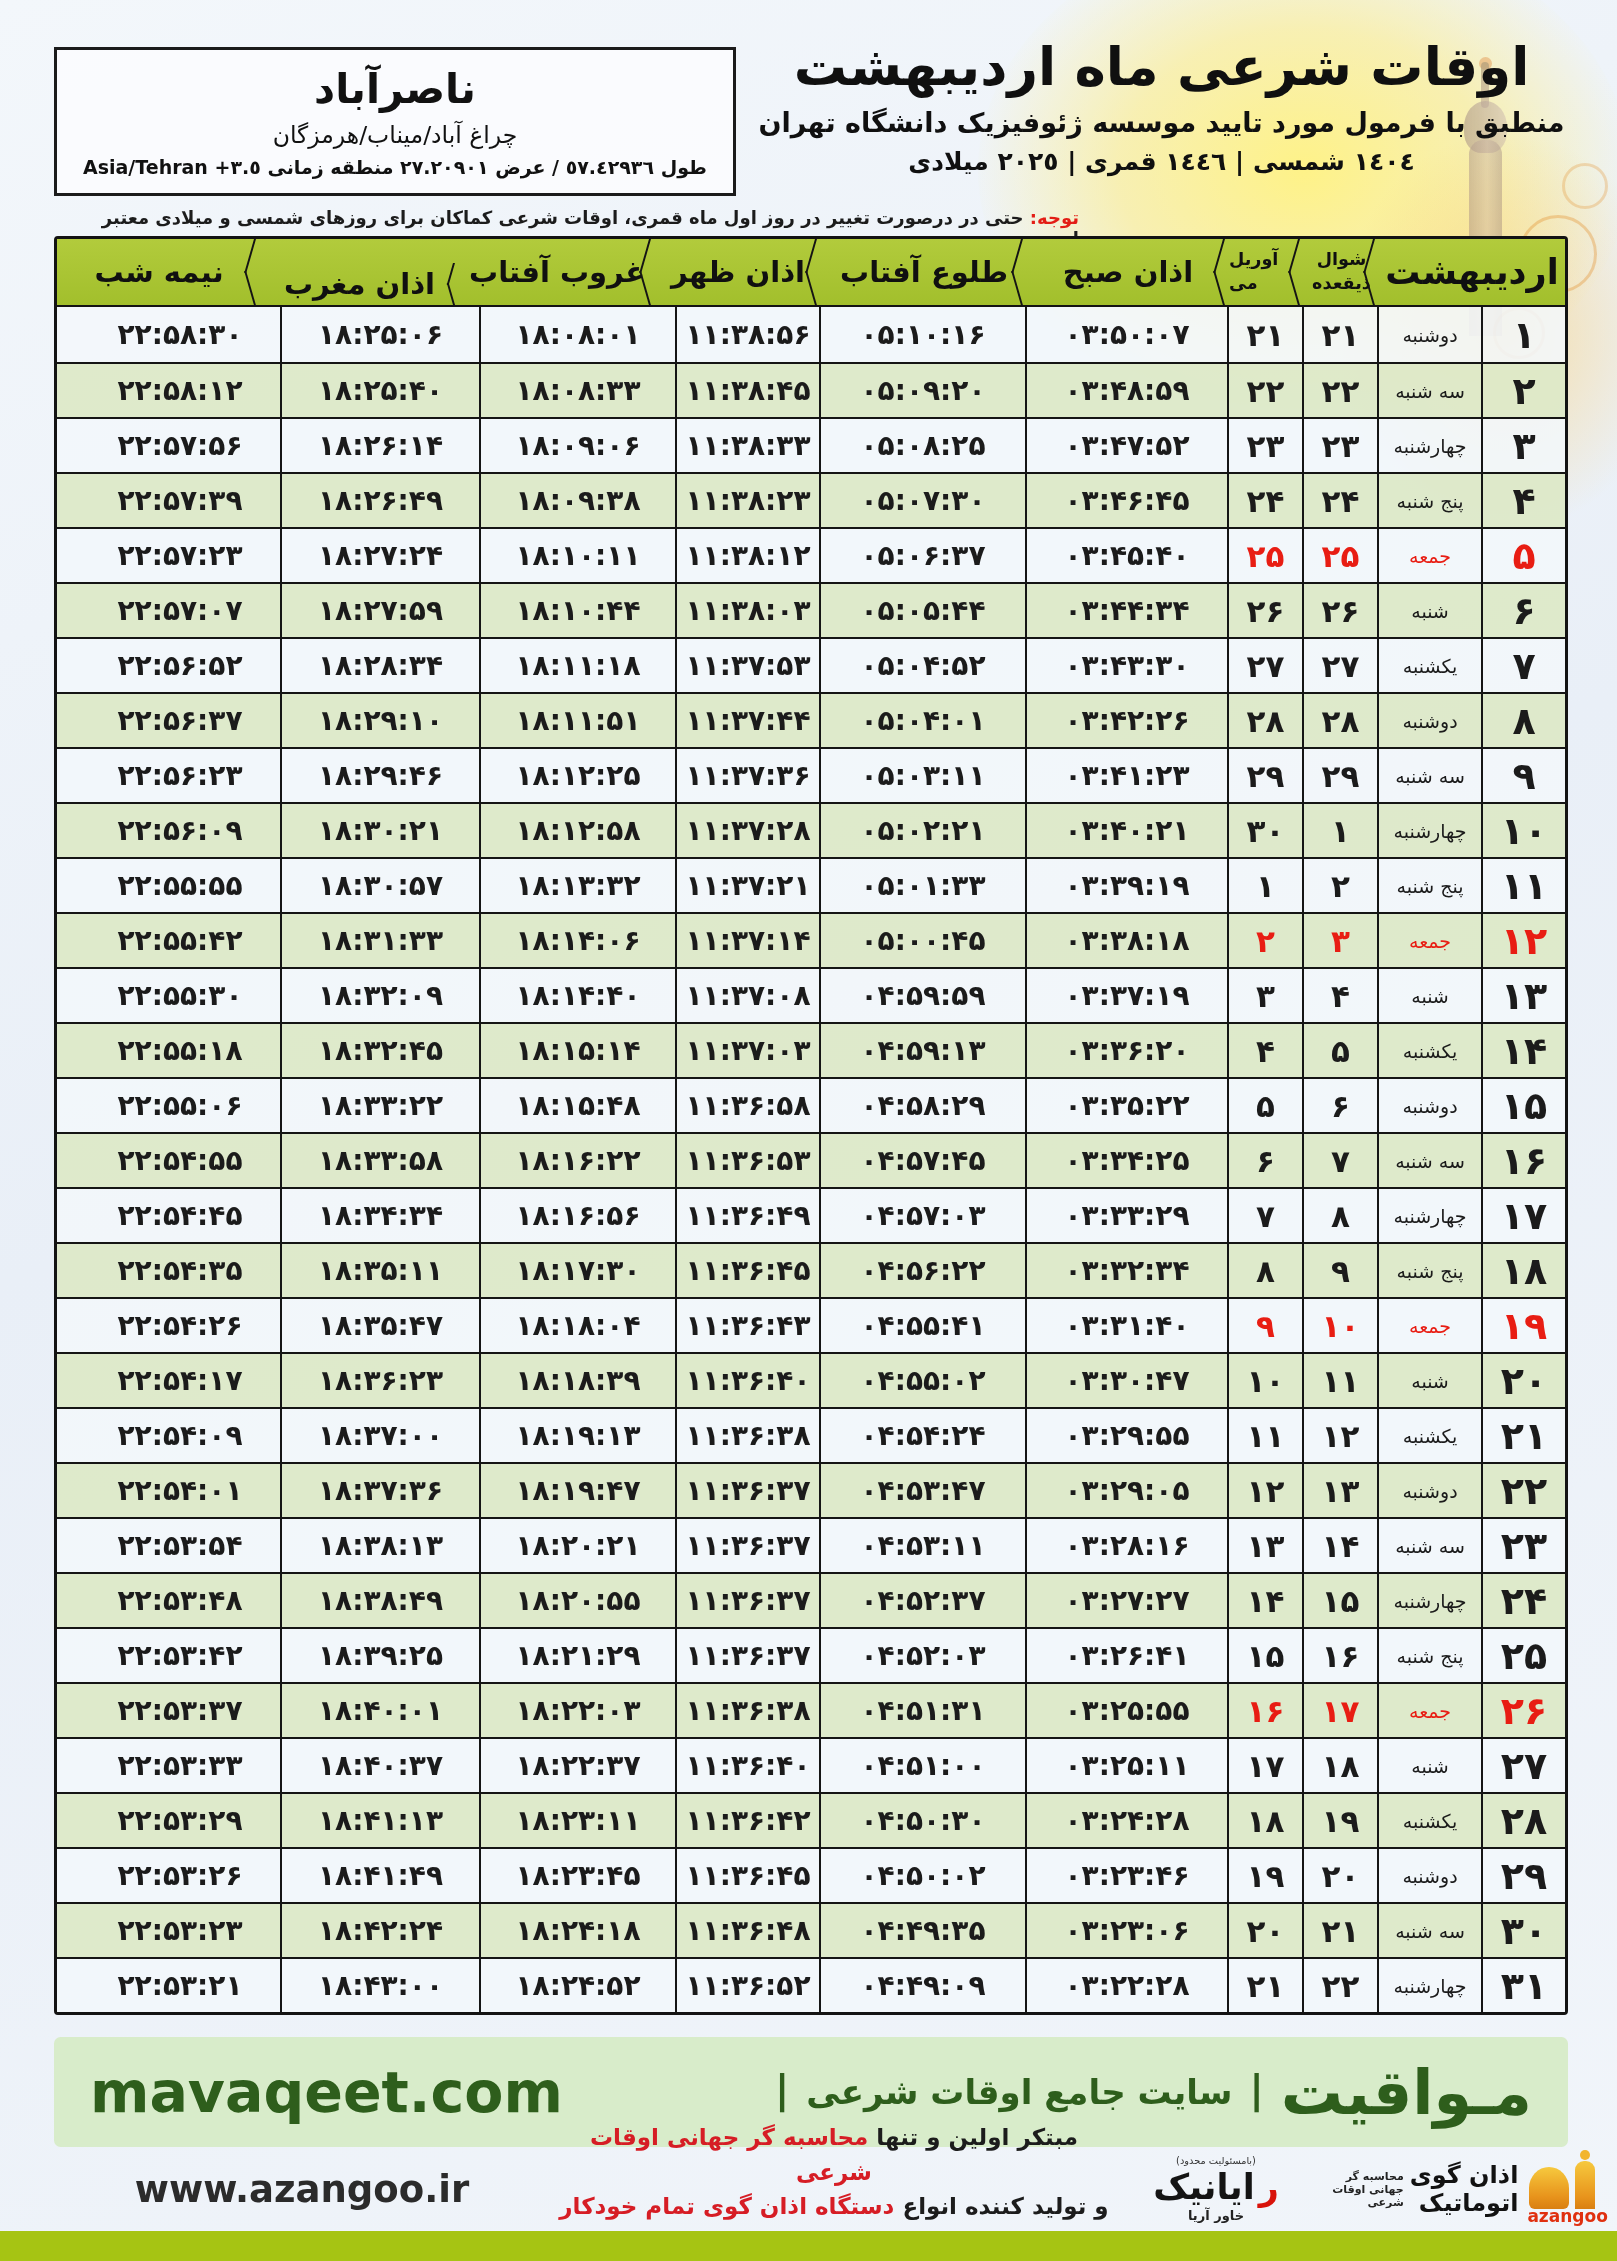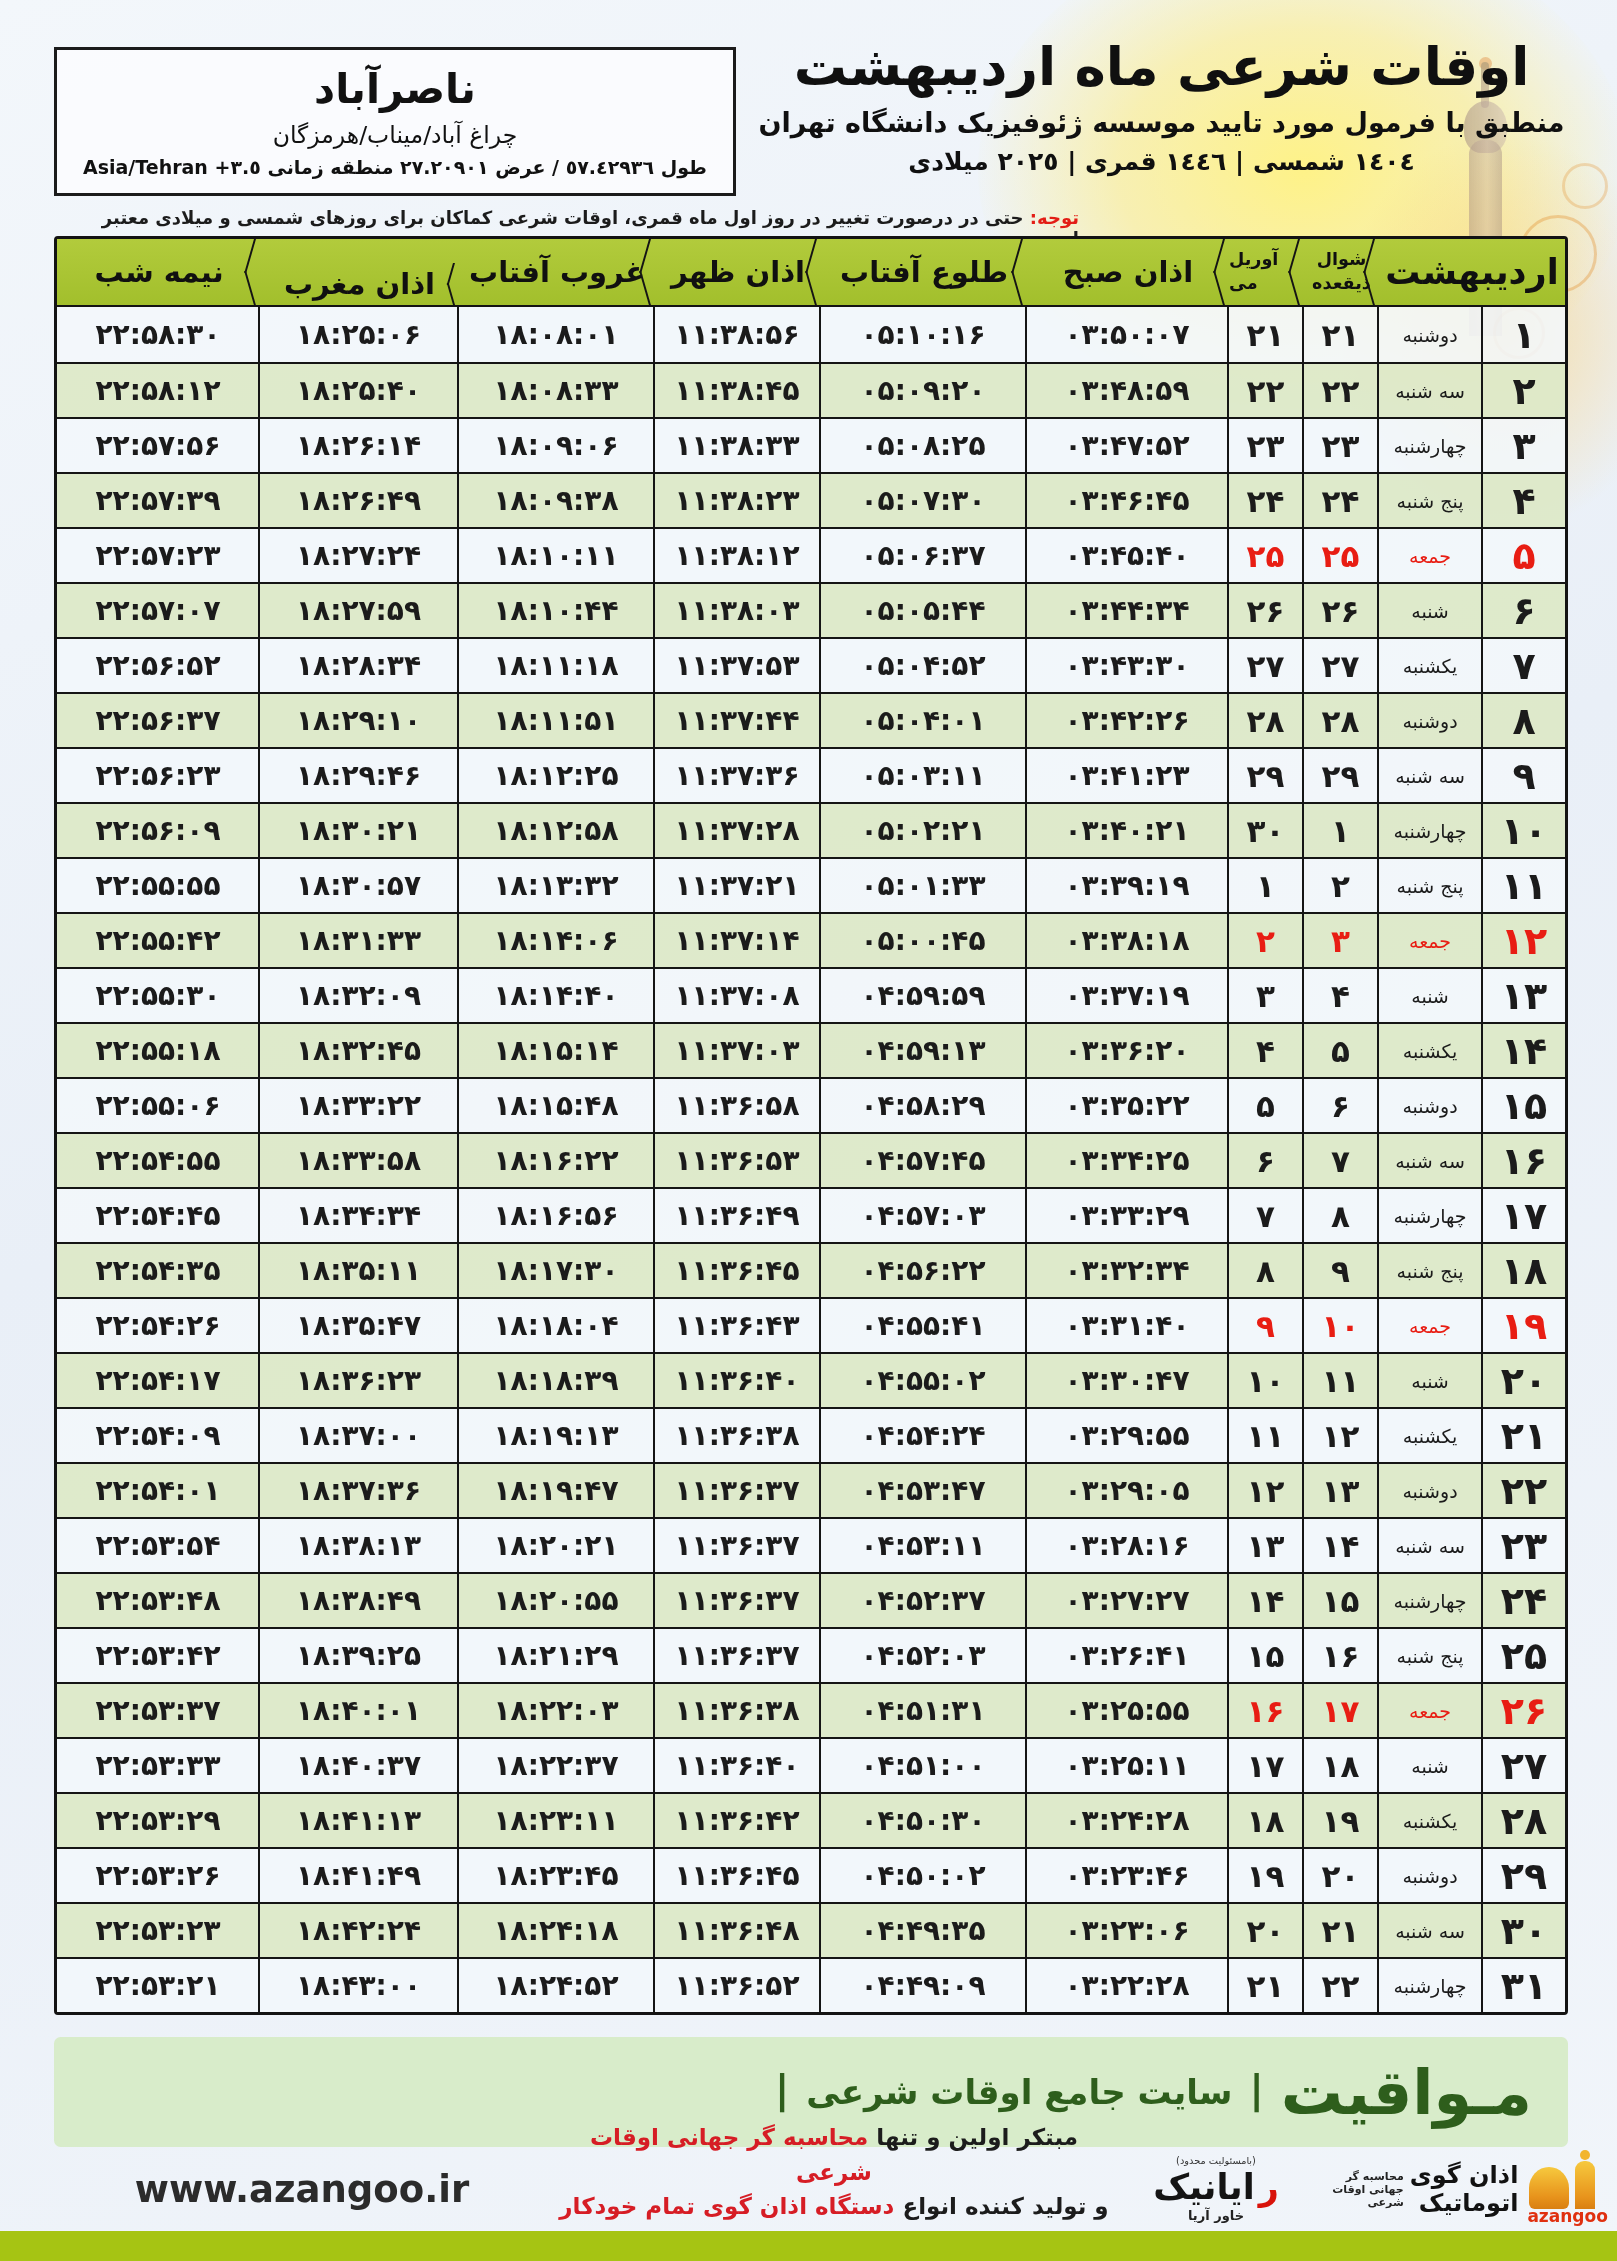--- a/index.html
+++ b/index.html
@@ -64,7 +64,7 @@
   .c-weekday{width:104px;font-size:19px;}
   .c-lunar{width:75px;font-size:31px;font-weight:bold;}
   .c-greg{width:75px;font-size:31px;font-weight:bold;}
-  .c-fajr{width:202px;} .c-sunrise{width:206px;} .c-noon{width:166px;}
+  .c-fajr{width:202px;} .c-sunrise{width:206px;} .c-noon{width:144px;}
   .c-sunset{width:196px;} .c-maghrib{width:199px;} .c-midnight{width:202px;}
   .c-fajr,.c-sunrise,.c-noon,.c-sunset,.c-maghrib,.c-midnight{font-size:28px;font-weight:bold;letter-spacing:-0.7px;}
   .trow.holiday .c-day,.trow.holiday .c-weekday,.trow.holiday .c-lunar,.trow.holiday .c-greg{color:#e81d13;}

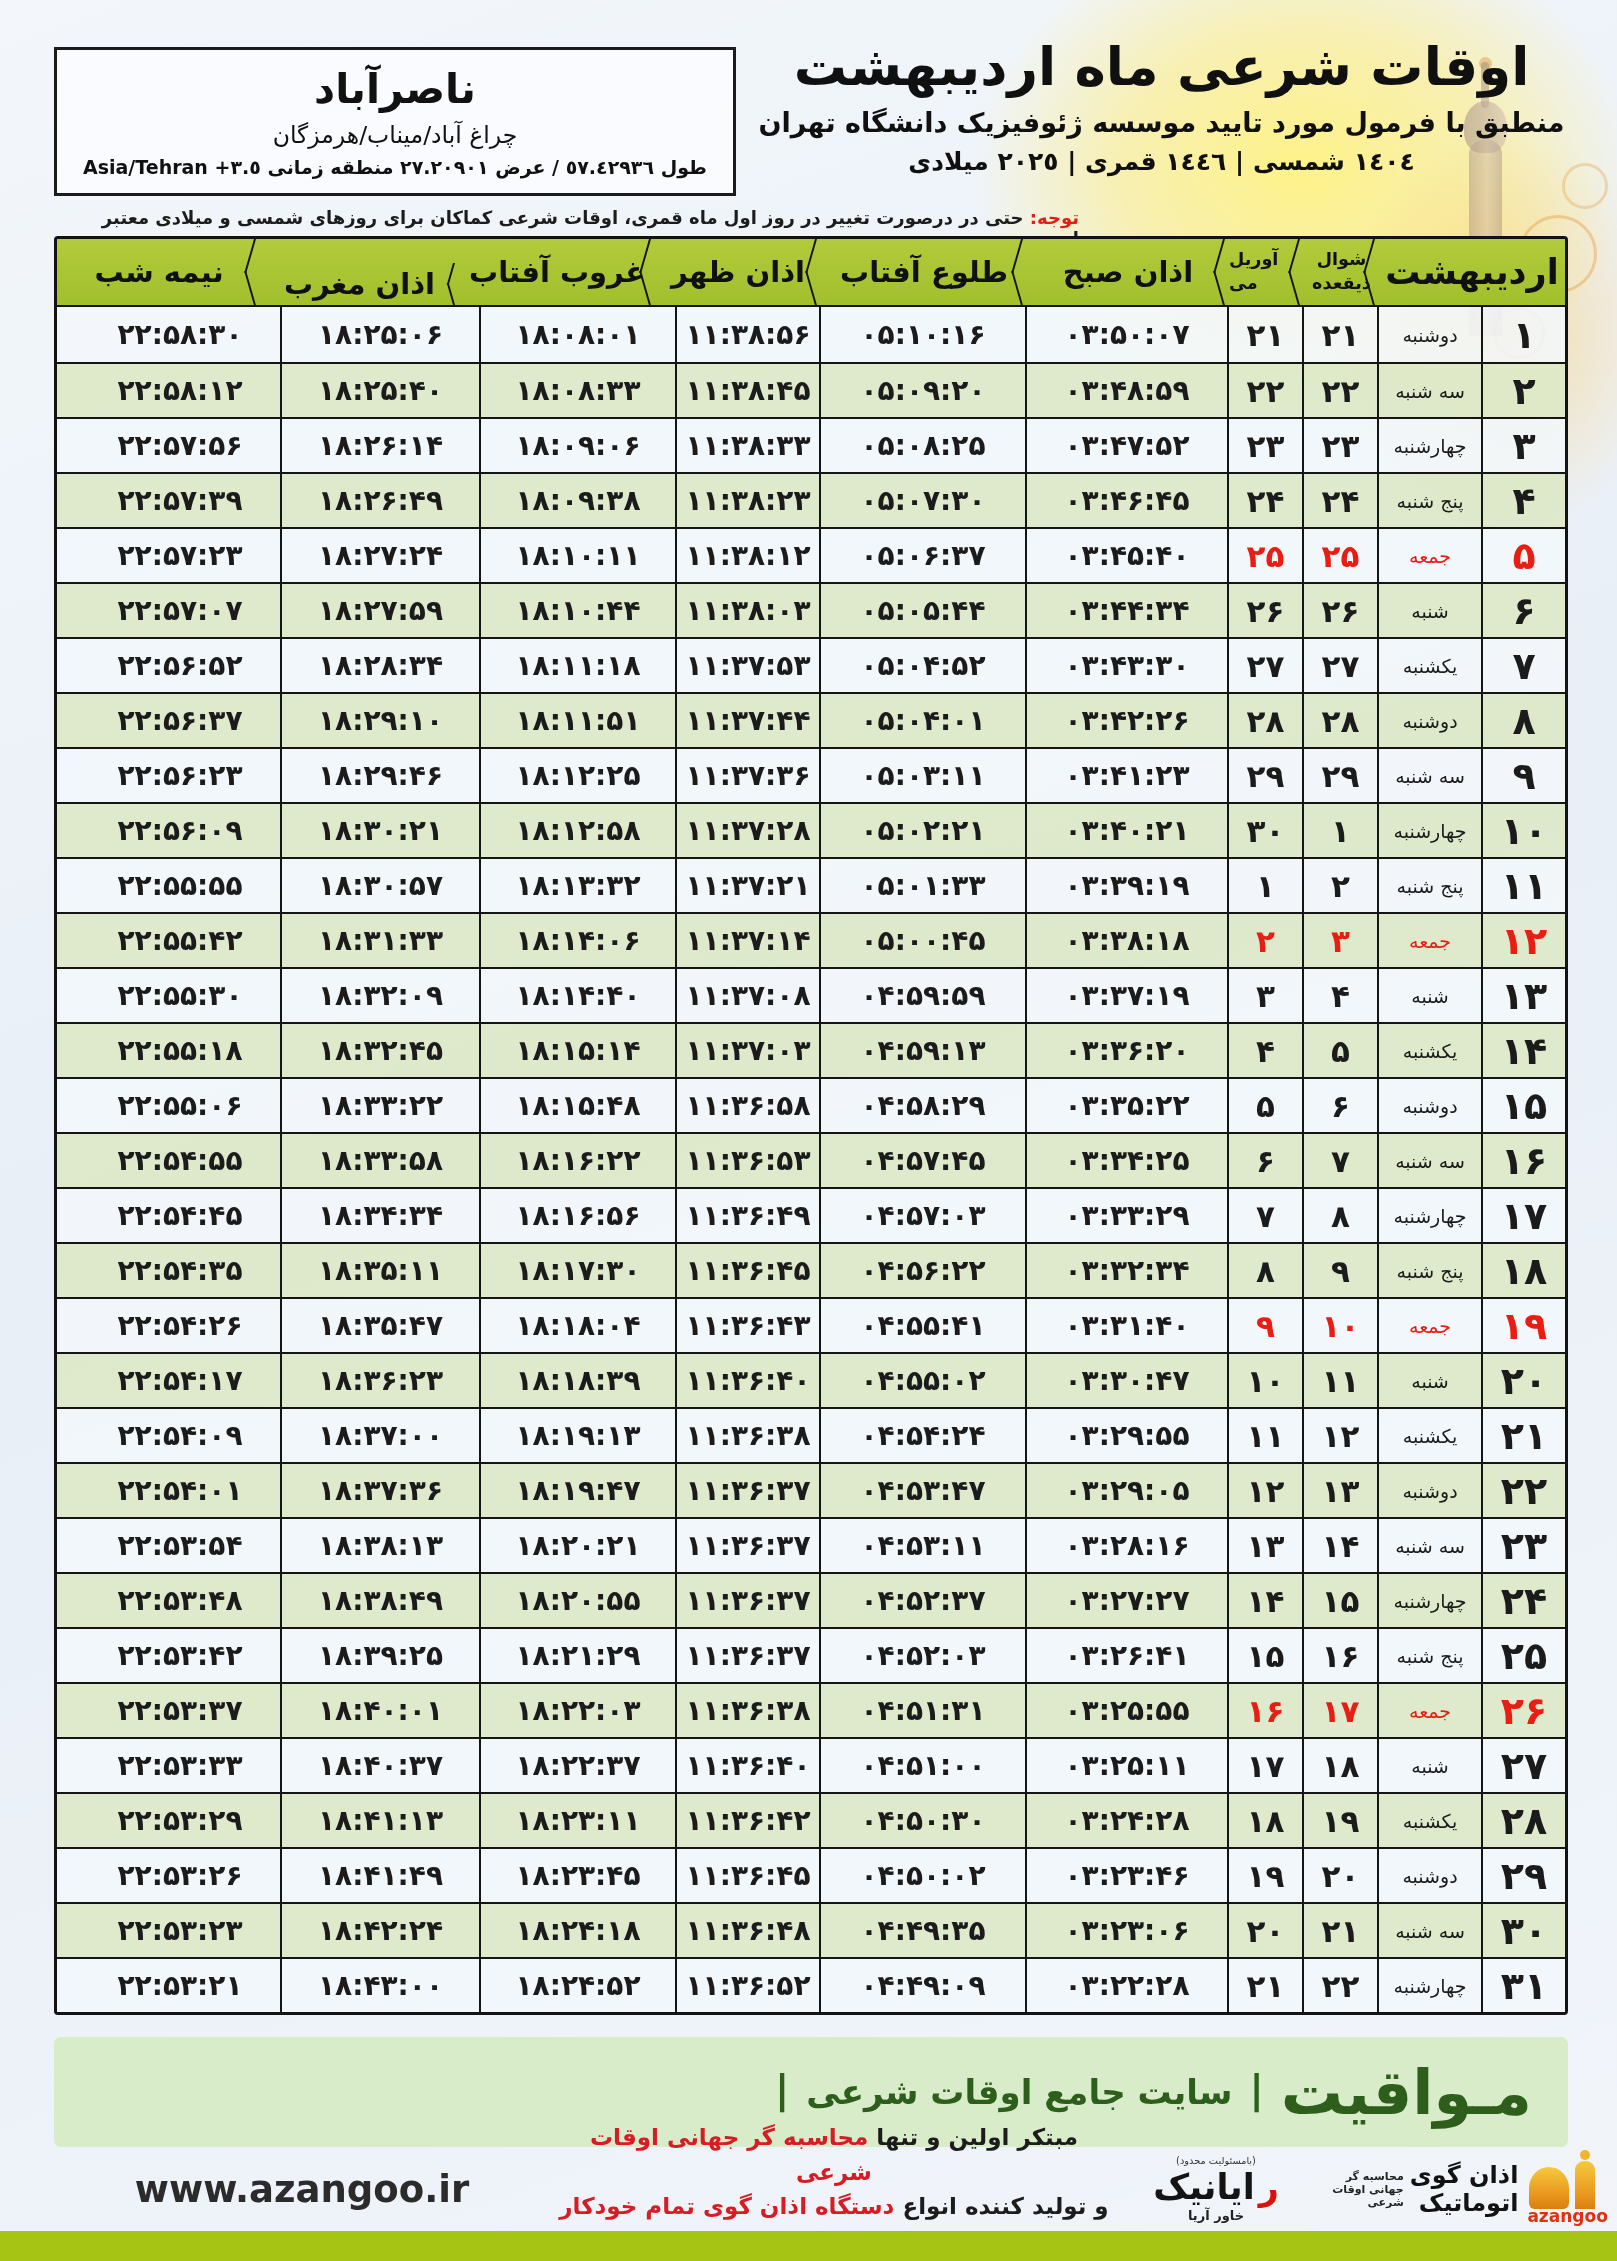--- a/index.html
+++ b/index.html
@@ -556,6 +556,7 @@
       <span class="m-tag1">سایت جامع اوقات شرعی</span>
       <span class="m-sep">|</span>
     </div>
+    <div class="m-site">mavaqeet.com</div>
   </div>
 
   <div class="bottom">

